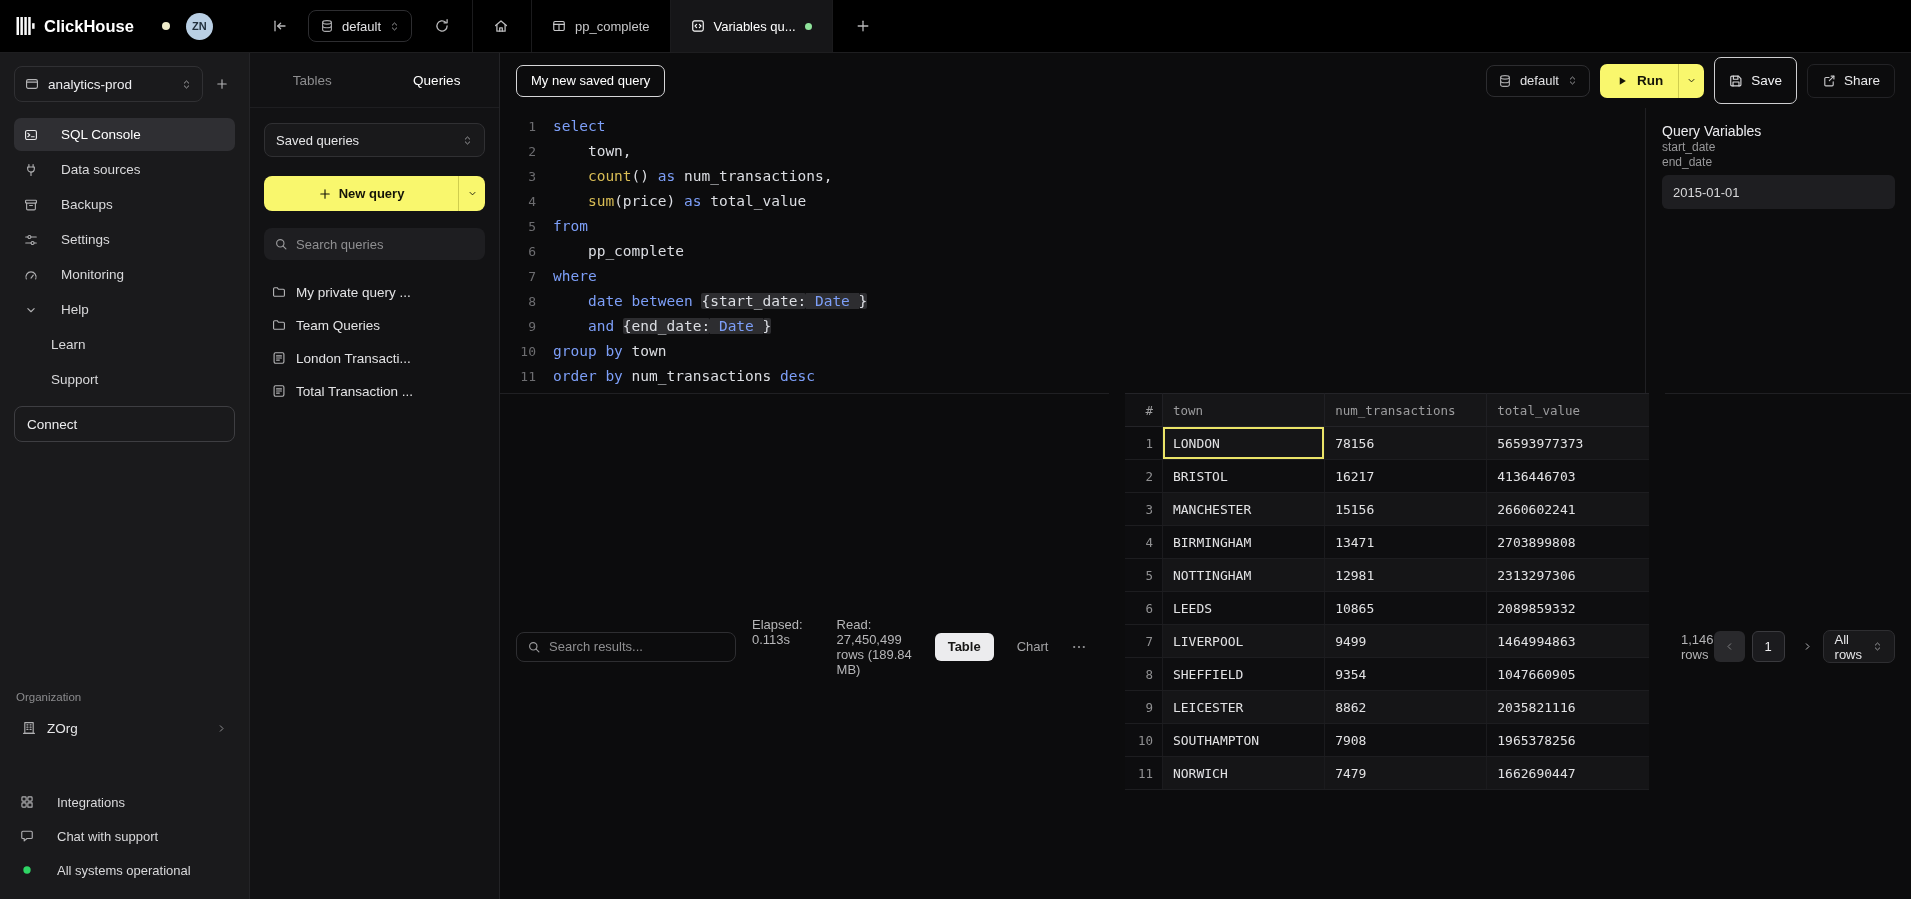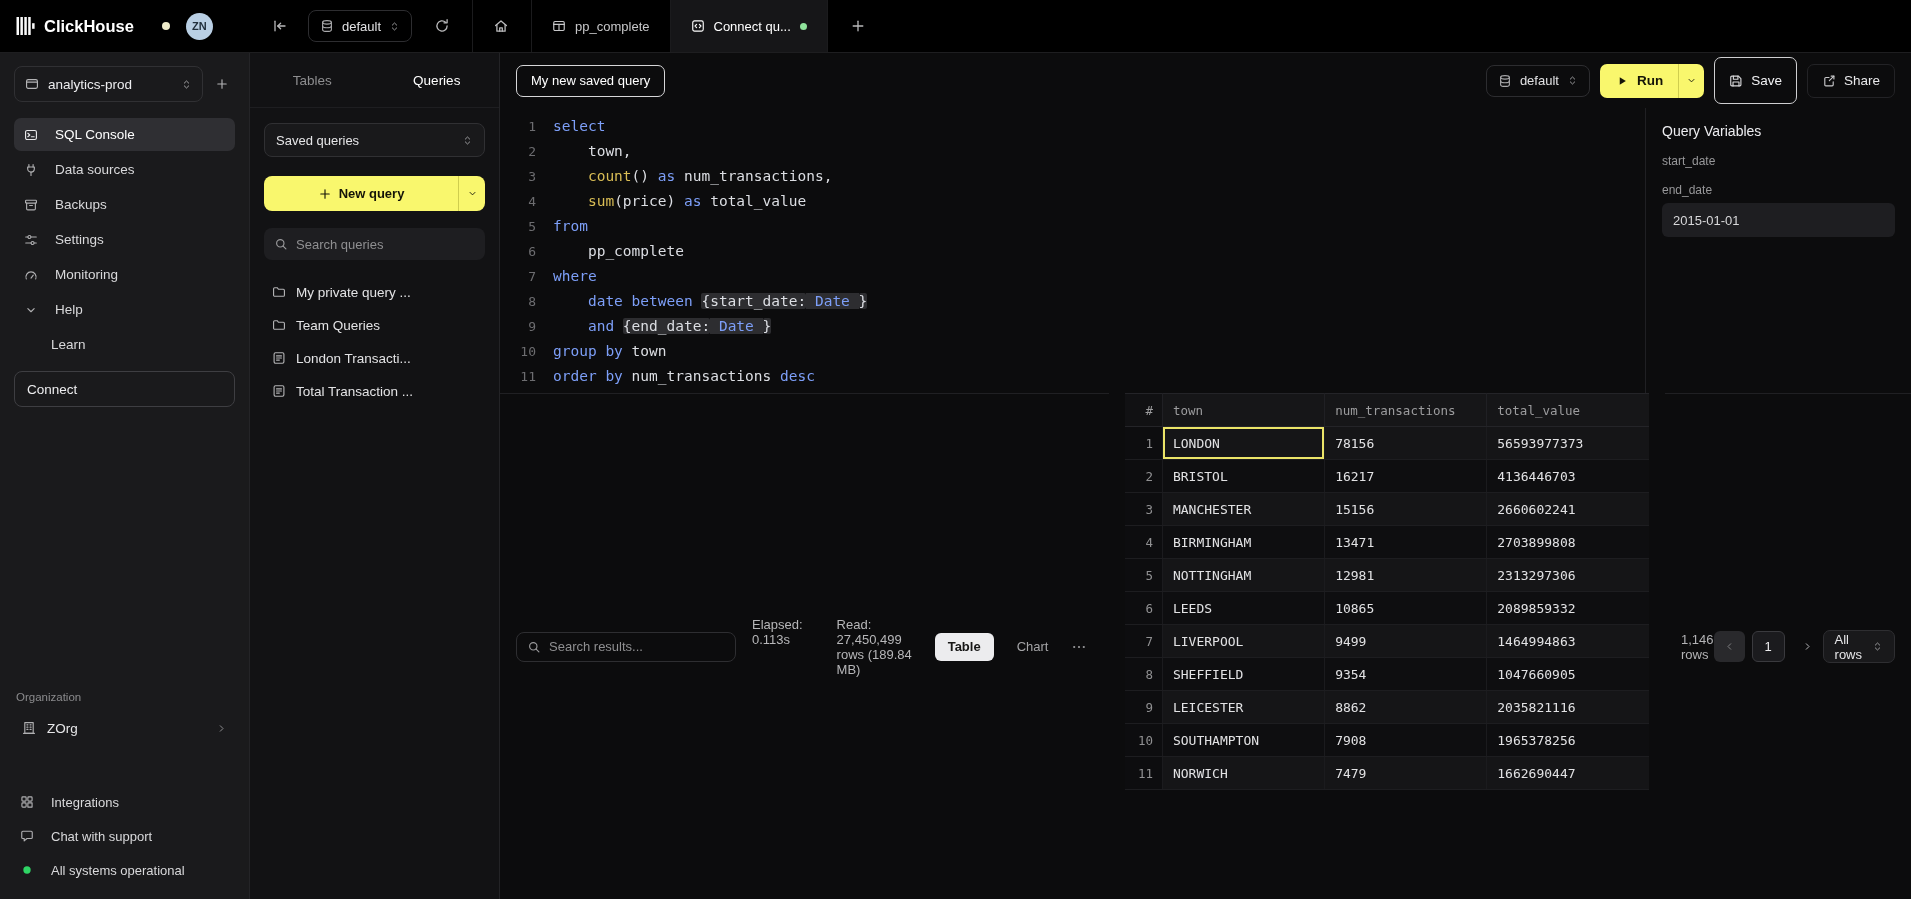--- a/index.html
+++ b/index.html
@@ -214,7 +214,7 @@
               <path d="M9.6 6.2L11.4 8l-1.8 1.8"></path>
             </svg>
           </span>
-        <span>Connect qu...</span>
+        <span>Variables qu...</span>
         <span class="unsaved-dot"></span>
       </div>
       <span class="ic tbicon">

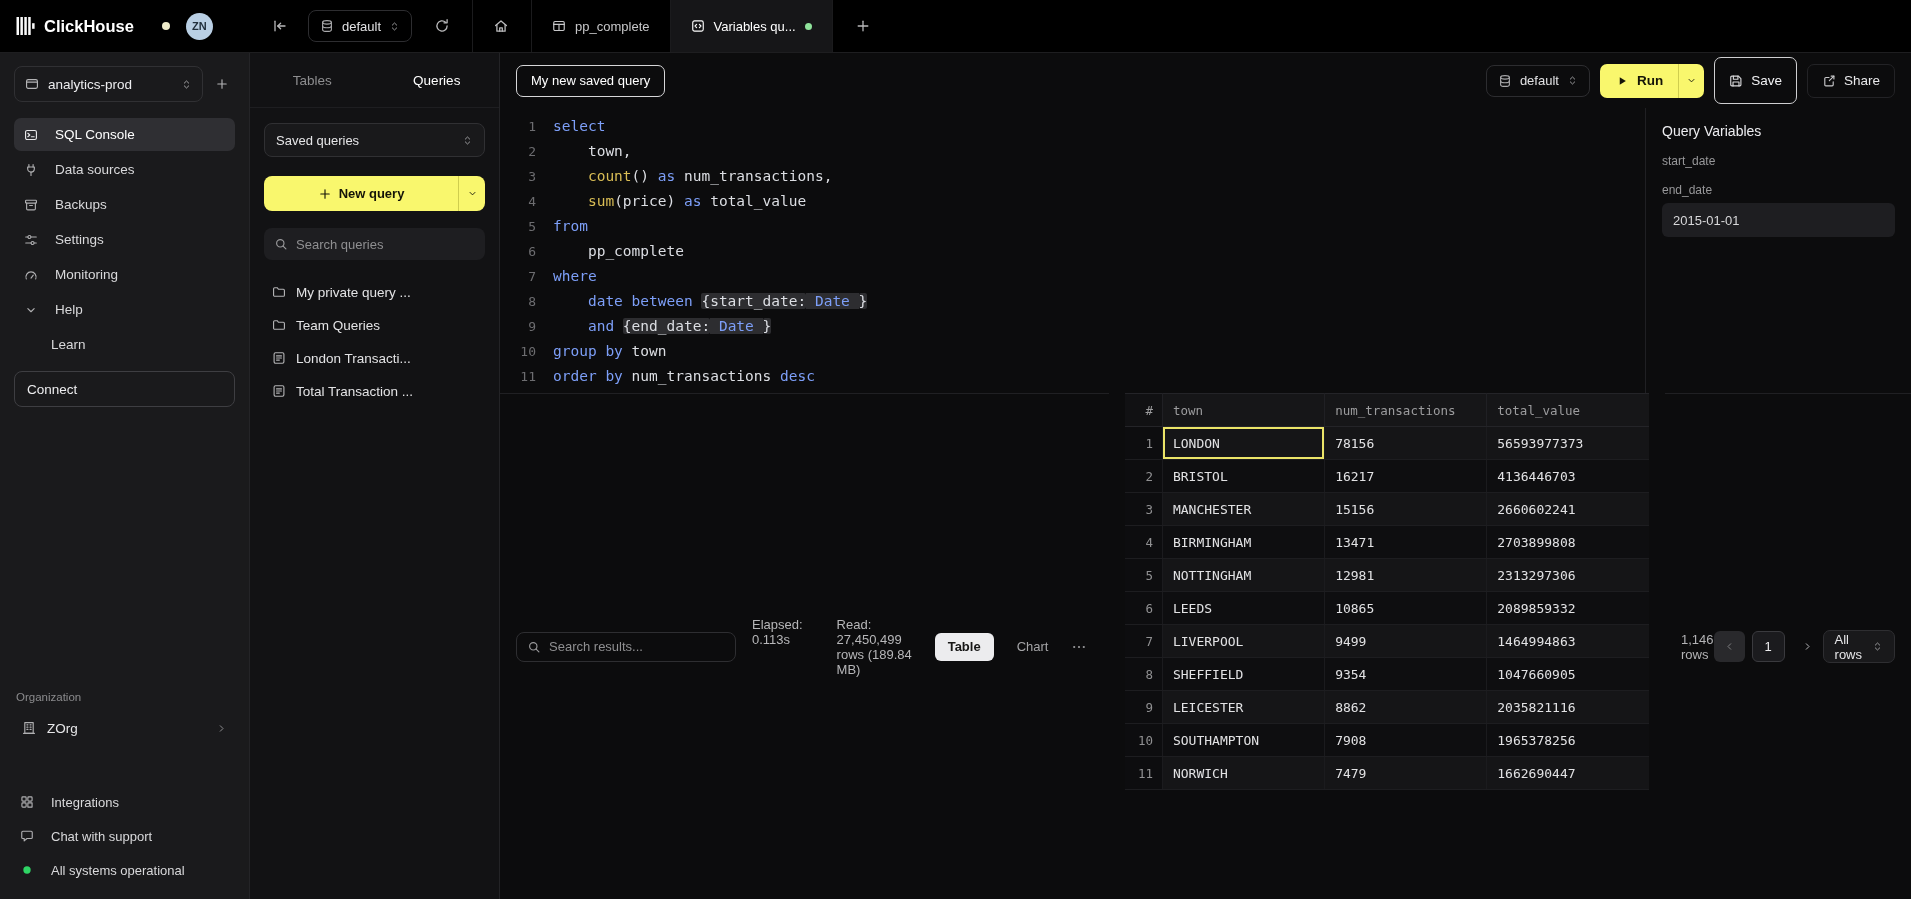--- a/index.html
+++ b/index.html
@@ -42,7 +42,7 @@
 .ws .updown{margin-left:auto}
 .ws-plus{width:26px;height:30px;color:#b4b4b6;display:flex;align-items:center;justify-content:center}
 .nav{margin-top:16px;display:flex;flex-direction:column;gap:2px}
-.nav-item{display:flex;align-items:center;gap:17px;height:33px;padding:0 10px;border-radius:7px;font-size:13.5px;color:#d9d9db;cursor:pointer;white-space:nowrap;overflow:hidden}
+.nav-item{display:flex;align-items:center;gap:23px;height:33px;padding:0 10px;border-radius:7px;font-size:13.5px;color:#d9d9db;cursor:pointer;white-space:nowrap;overflow:hidden}
 .nav-item .ic{color:#b0b0b2}
 .nav-item.active{background:#2f2f33;color:#fff}
 .nav-item.active .ic{color:#e8e8ea}

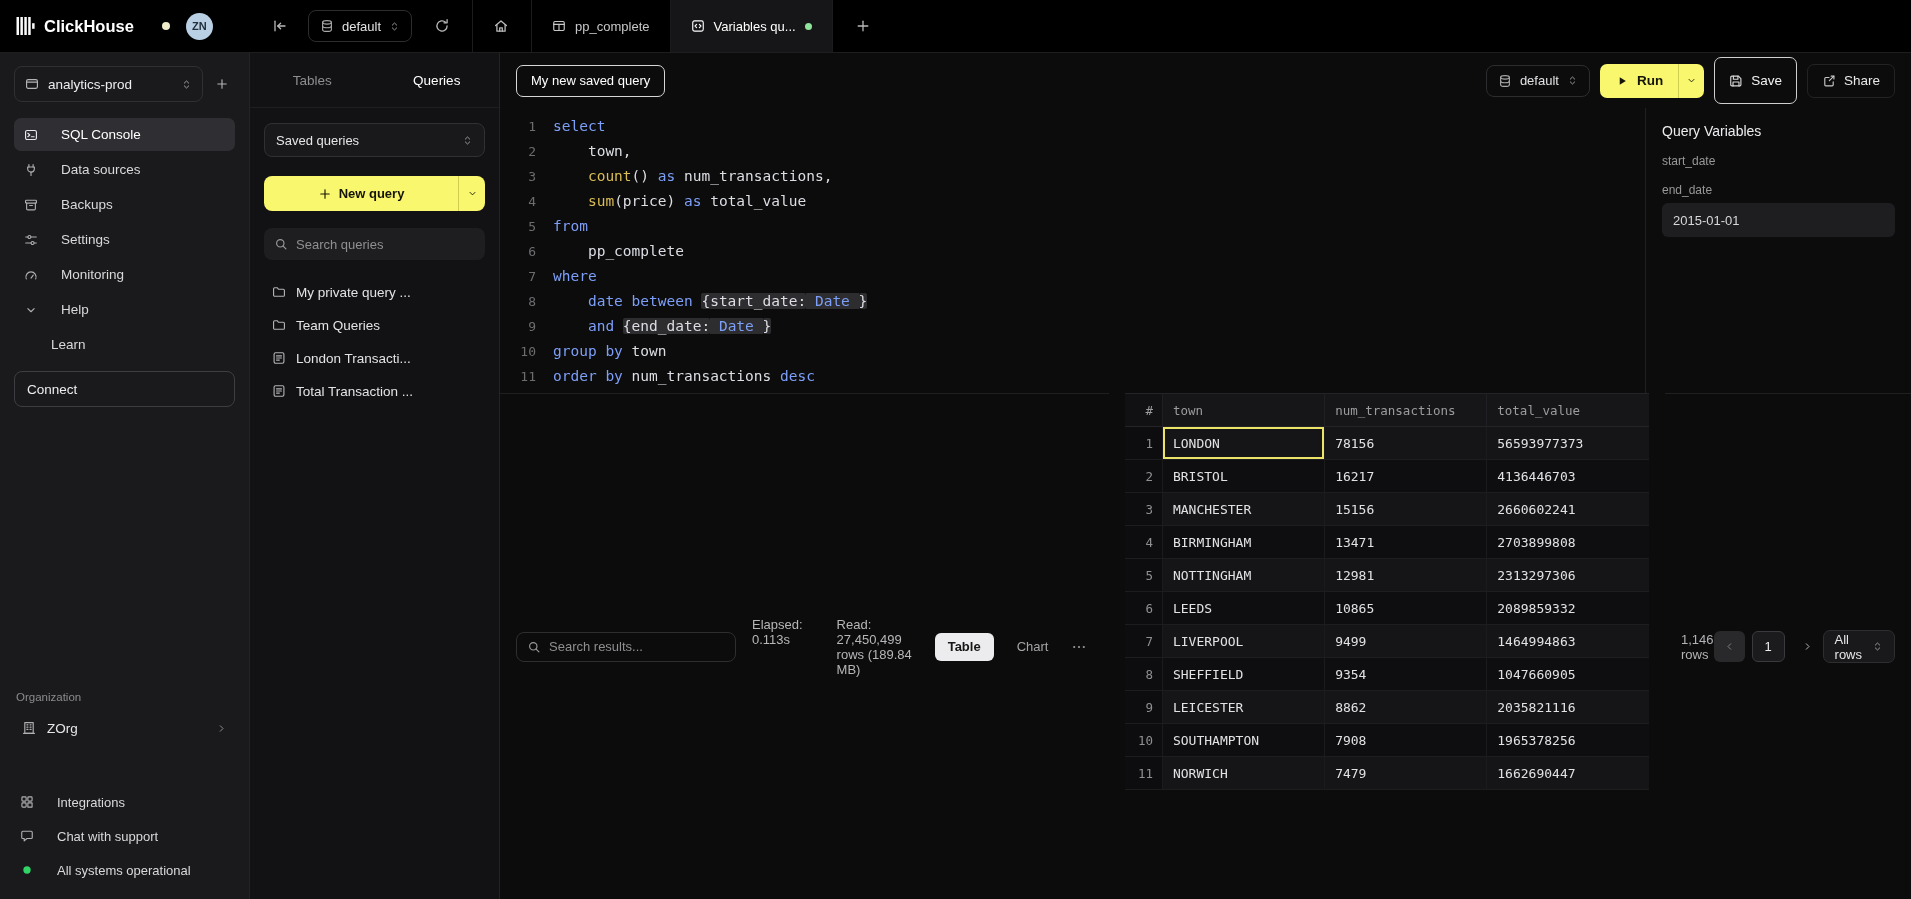--- a/index.html
+++ b/index.html
@@ -102,7 +102,7 @@
 .tok-pmk{background:#2d2d30;color:#7d9ff8}
 .vars{flex:0 0 266px;border-left:1px solid #202023;padding:15px 16px}
 .vars-title{font-size:14px;color:#ededf0}
-.var-label{display:block;font-size:12px;color:#98989a;margin-top:15px}
+.var-label{display:block;font-size:12px;color:#98989a;margin-top:1px}
 .var-input{display:block;width:100%;height:34px;margin-top:6px;background:#1e1e21;border-radius:6px;color:#d8d8da;font-size:13px;padding:0 11px}
 
 

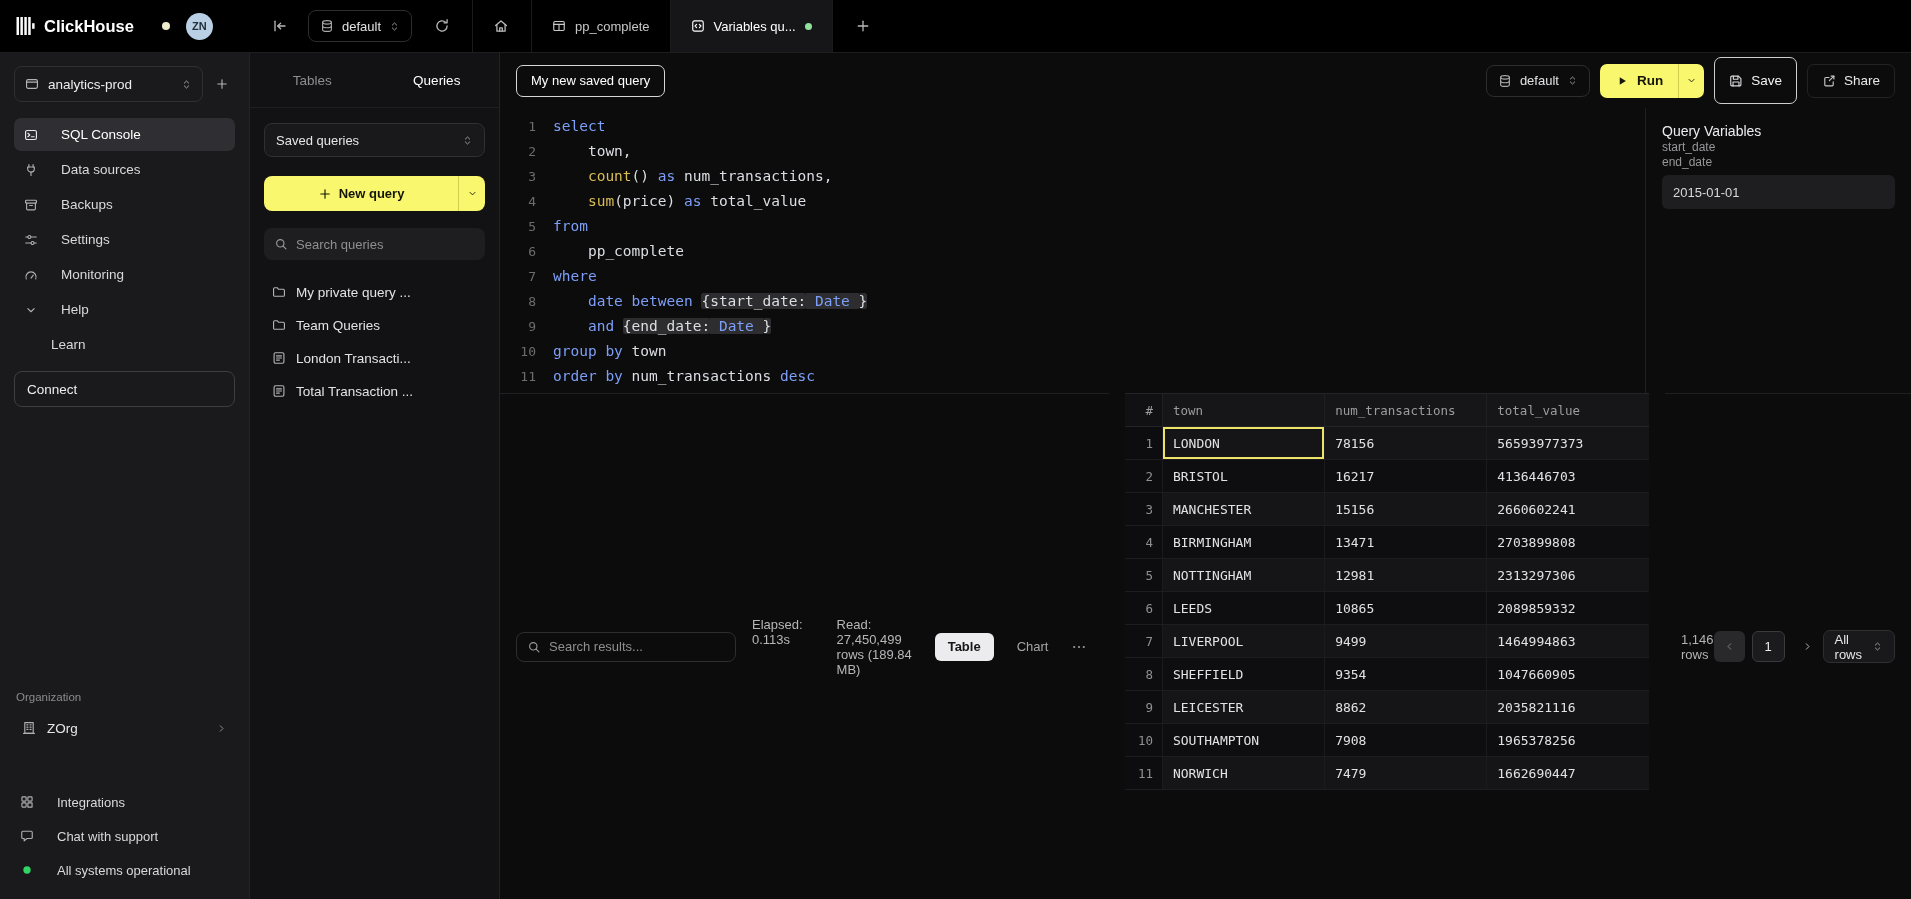--- a/index.html
+++ b/index.html
@@ -316,6 +316,9 @@
           <div class="nav-item indent">
             <span>Learn</span>
           </div>
+          <div class="nav-item indent">
+            <span>Support</span>
+          </div>
         </nav>
       <button class="connect">Connect</button>
       <div class="spacer"></div>

